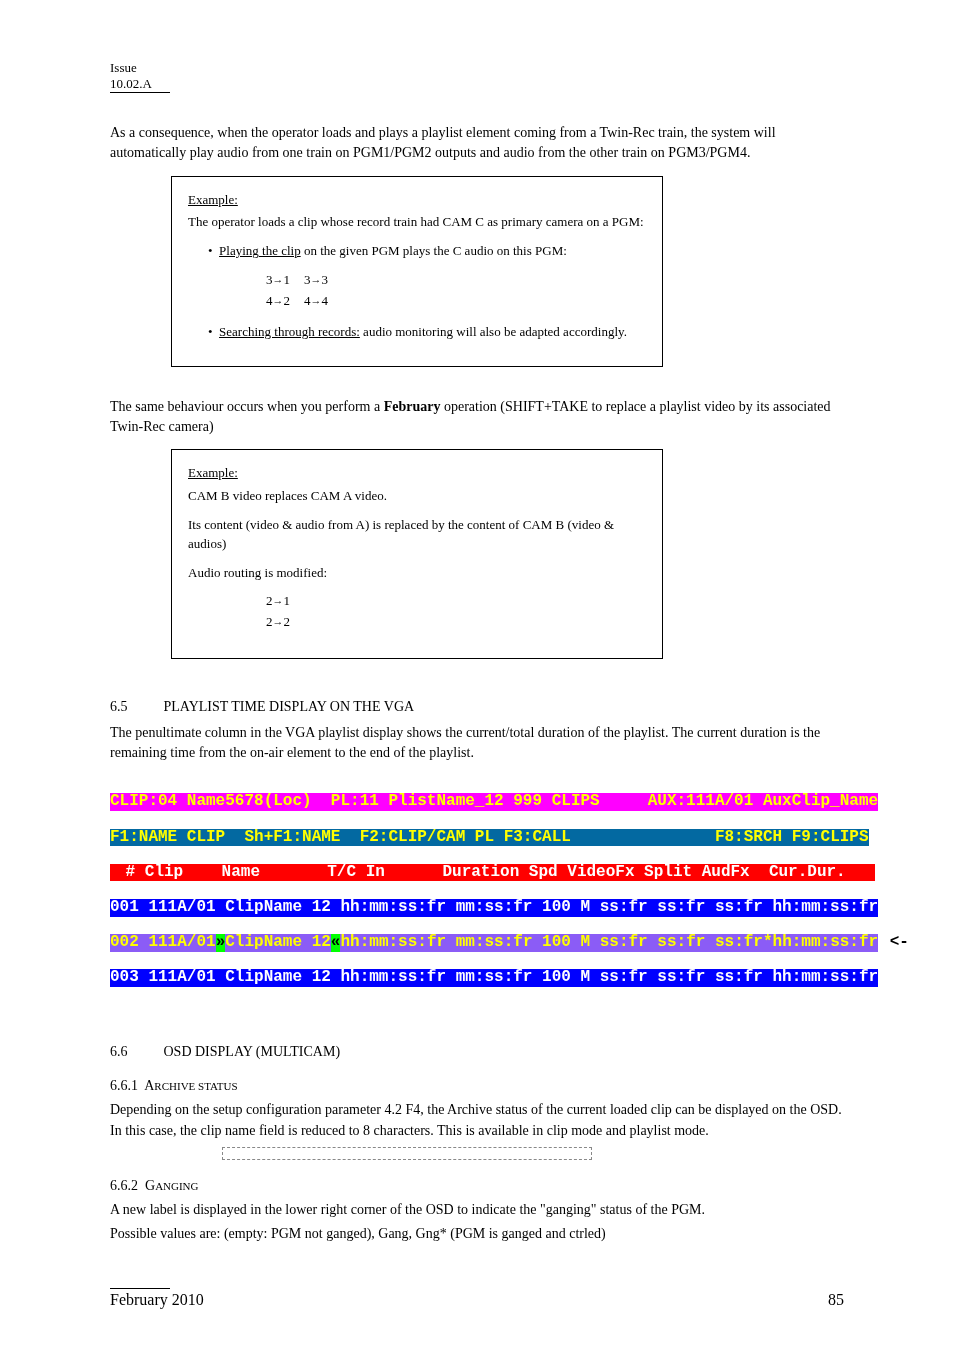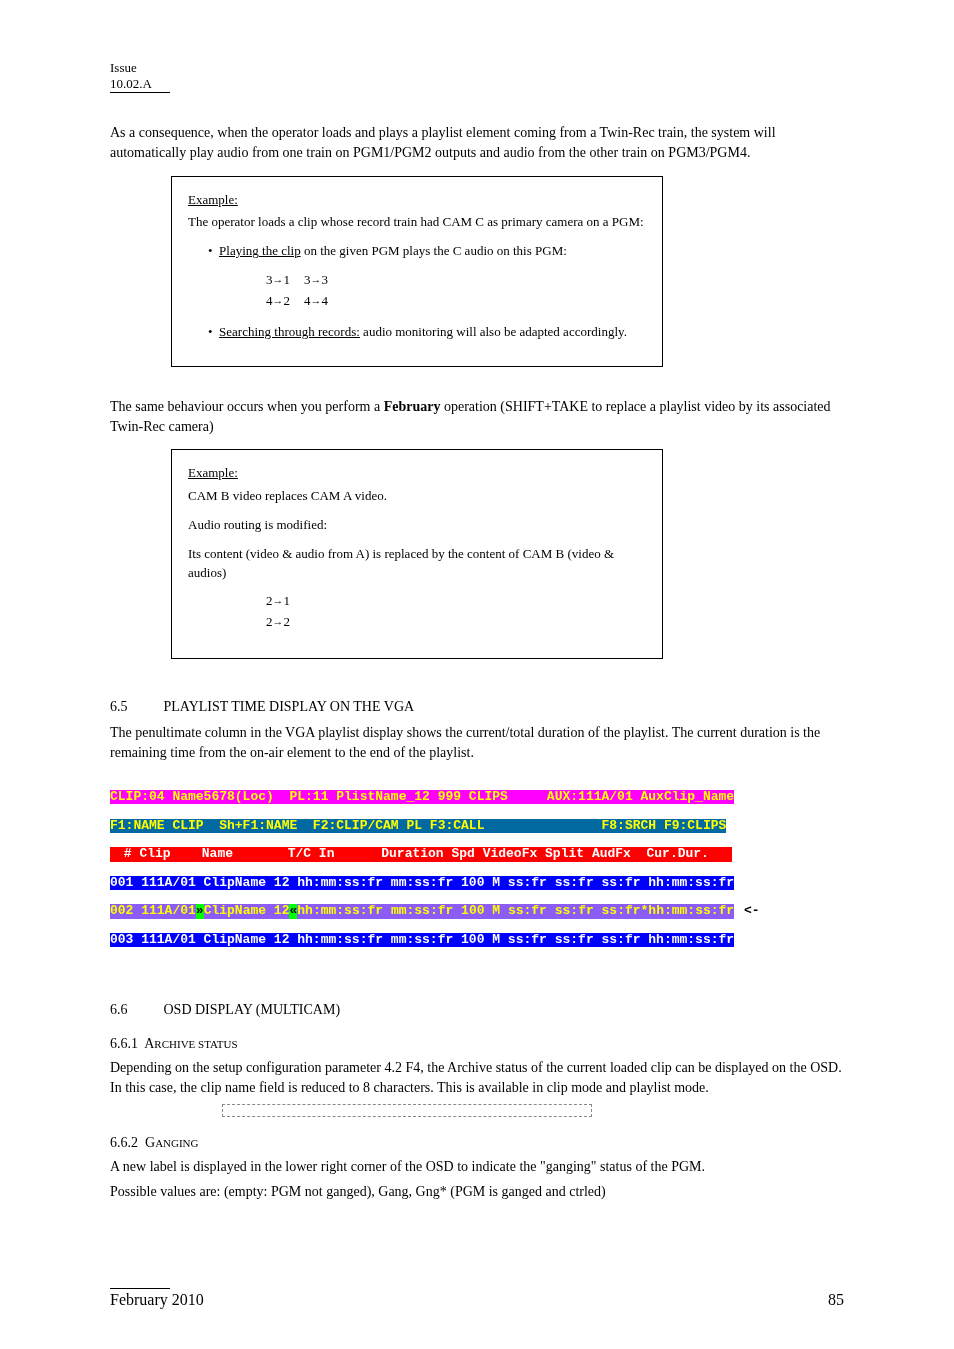--- a/index.html
+++ b/index.html
@@ -114,8 +114,8 @@
   <div class="box">
     <div class="label">Example:</div>
     <div>CAM B video replaces CAM A video.</div>
+    <div style="margin-top:10px">Its content (video &amp; audio from A) is replaced by the content of CAM B (video &amp; audios)</div>
     <div style="margin-top:10px">Audio routing is modified:</div>
-    <div style="margin-top:10px">Its content (video &amp; audio from A) is replaced by the content of CAM B (video &amp; audios)</div>
     <table class="map-grid">
       <tbody>
           <tr>

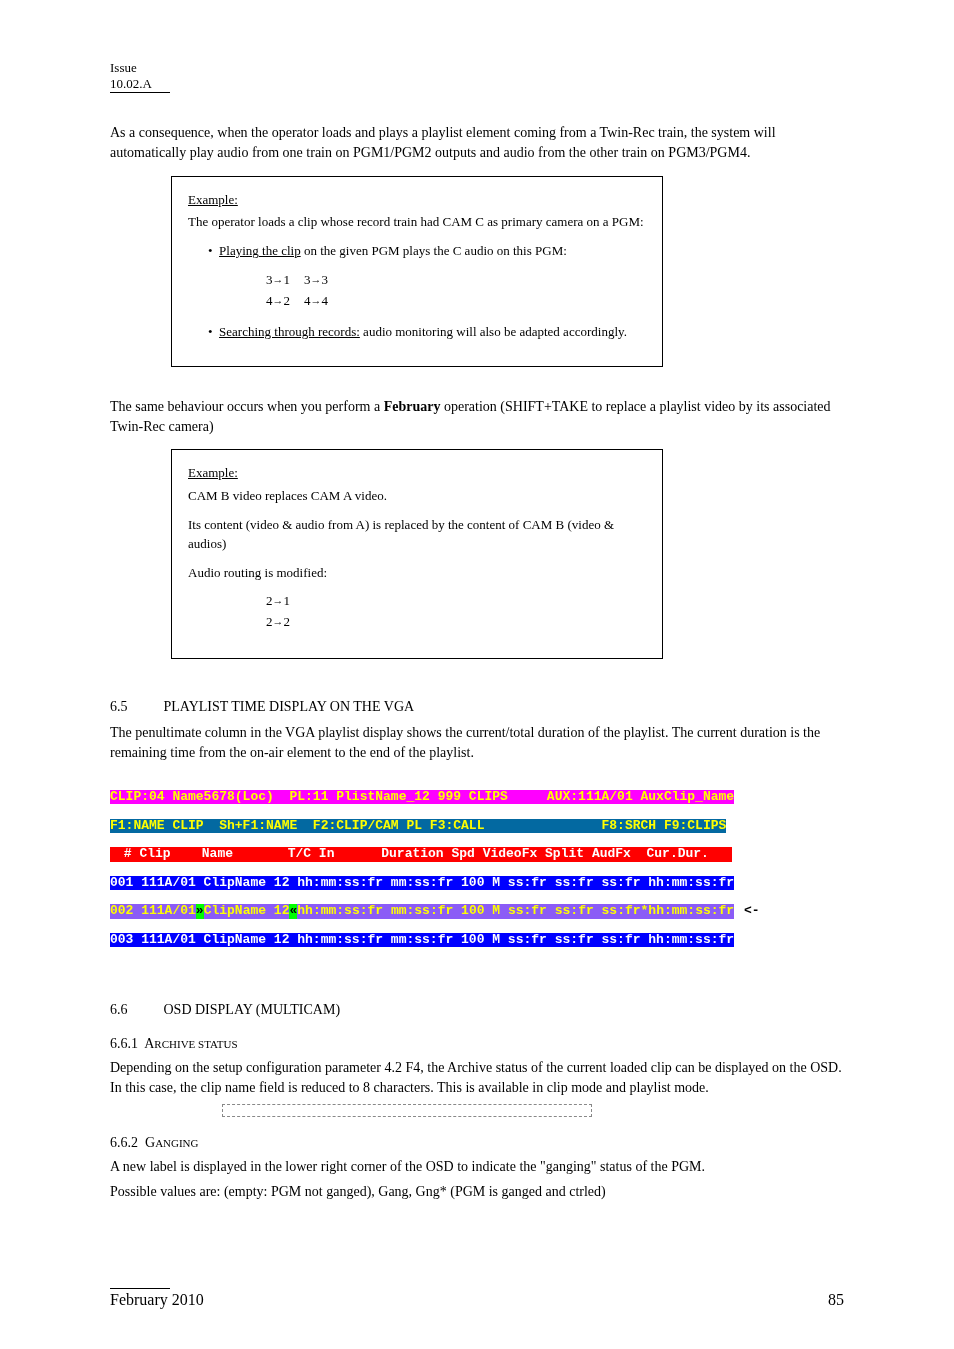--- a/index.html
+++ b/index.html
@@ -38,7 +38,7 @@
   .intro-para { font-size: 14px; line-height: 1.45; margin-bottom: 12px; }
   .terminal {
     font-family: "Courier New", monospace;
-    font-size: 13px;
+    font-size: 16px;
     font-weight: bold;
     line-height: 1.1;
     white-space: pre;

